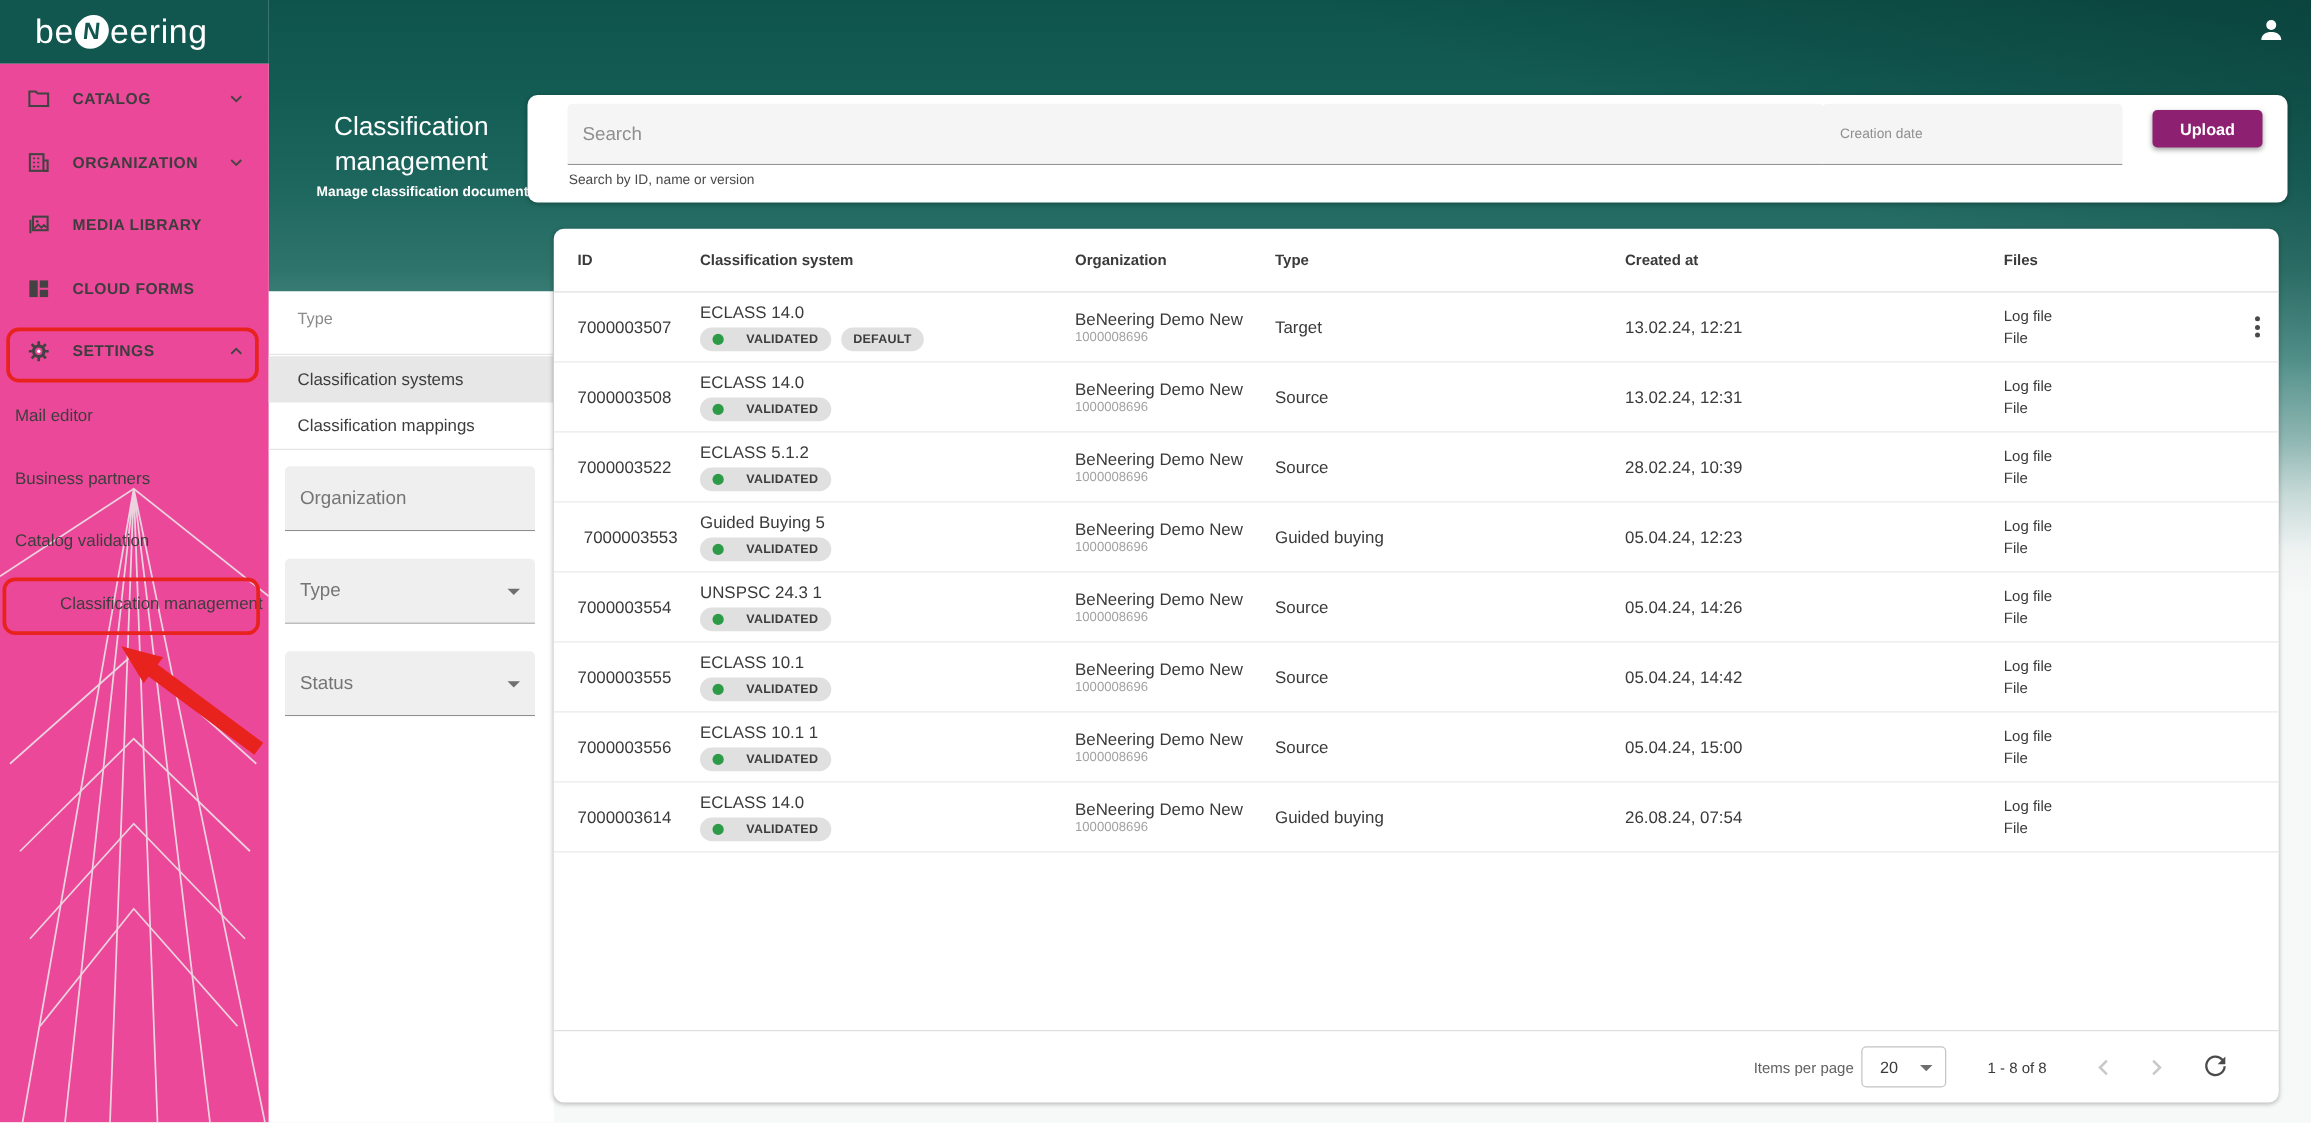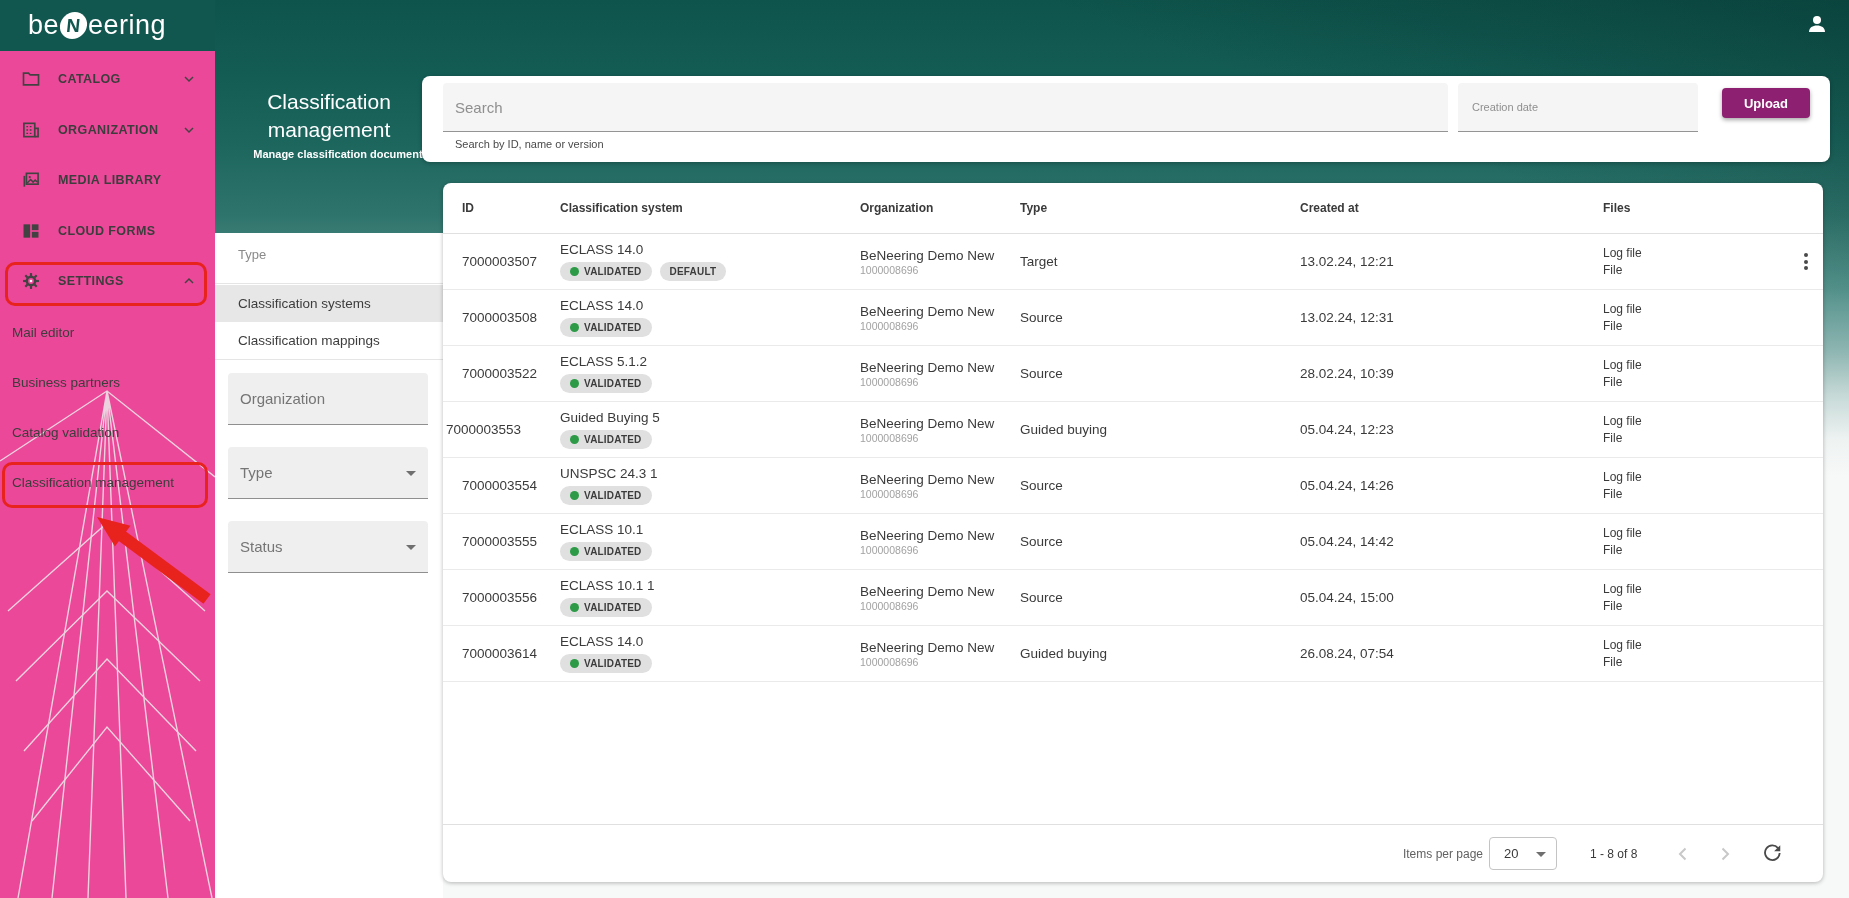--- a/index.html
+++ b/index.html
@@ -63,7 +63,7 @@
   
   .search-card{position:absolute;left:422px;top:76px;width:1408px;height:86px;background:#fff;
     border-radius:8px;box-shadow:0 1px 4px rgba(0,0,0,.28);}
-  .search-input{position:absolute;left:21px;top:7px;width:1005px;height:49px;background:#f5f5f5;
+  .search-input{position:absolute;left:32px;top:7px;width:1005px;height:49px;background:#f5f5f5;
     border:none;border-bottom:1px solid #949494;border-radius:4px 4px 0 0;box-sizing:border-box;
     font-family:"Liberation Sans",sans-serif;font-size:15px;color:#3d3d3d;padding:0 12px;outline:none;}
   .search-input::placeholder,.date-input::placeholder{color:#8f8f8f;opacity:1;}

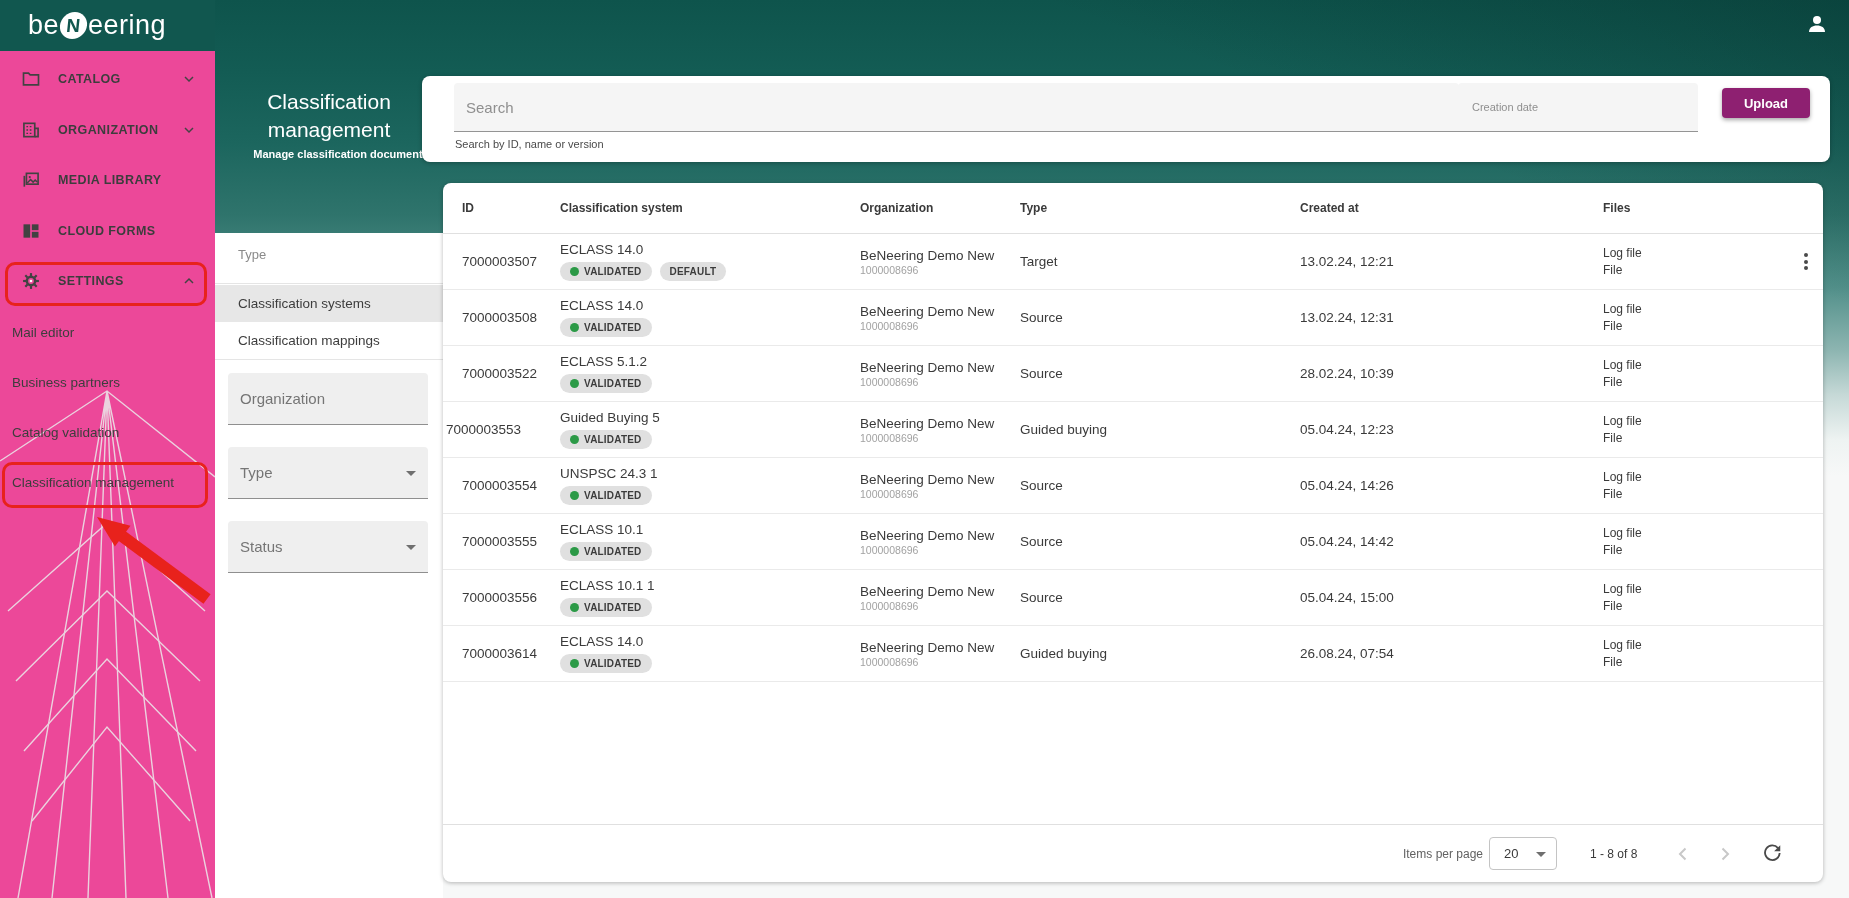--- a/index.html
+++ b/index.html
@@ -88,7 +88,7 @@
   .idtext,.typetext,.datetext{font-size:13.5px;color:#3a3a3a;}
   .sysname{font-size:13.5px;color:#3a3a3a;}
   .badges{display:flex;gap:8px;margin-top:5px;}
-  .badge{display:inline-flex;align-items:center;gap:5px;background:#e0e0e0;border-radius:11px;
+  .badge{display:inline-flex;align-items:center;gap:18px;background:#e0e0e0;border-radius:11px;
     padding:4px 10px;font-size:10px;font-weight:700;color:#3c3c3c;letter-spacing:.2px;}
   .badge .dot{width:9px;height:9px;border-radius:50%;background:#2c9a47;}
   .orgname{font-size:13.5px;color:#3a3a3a;}

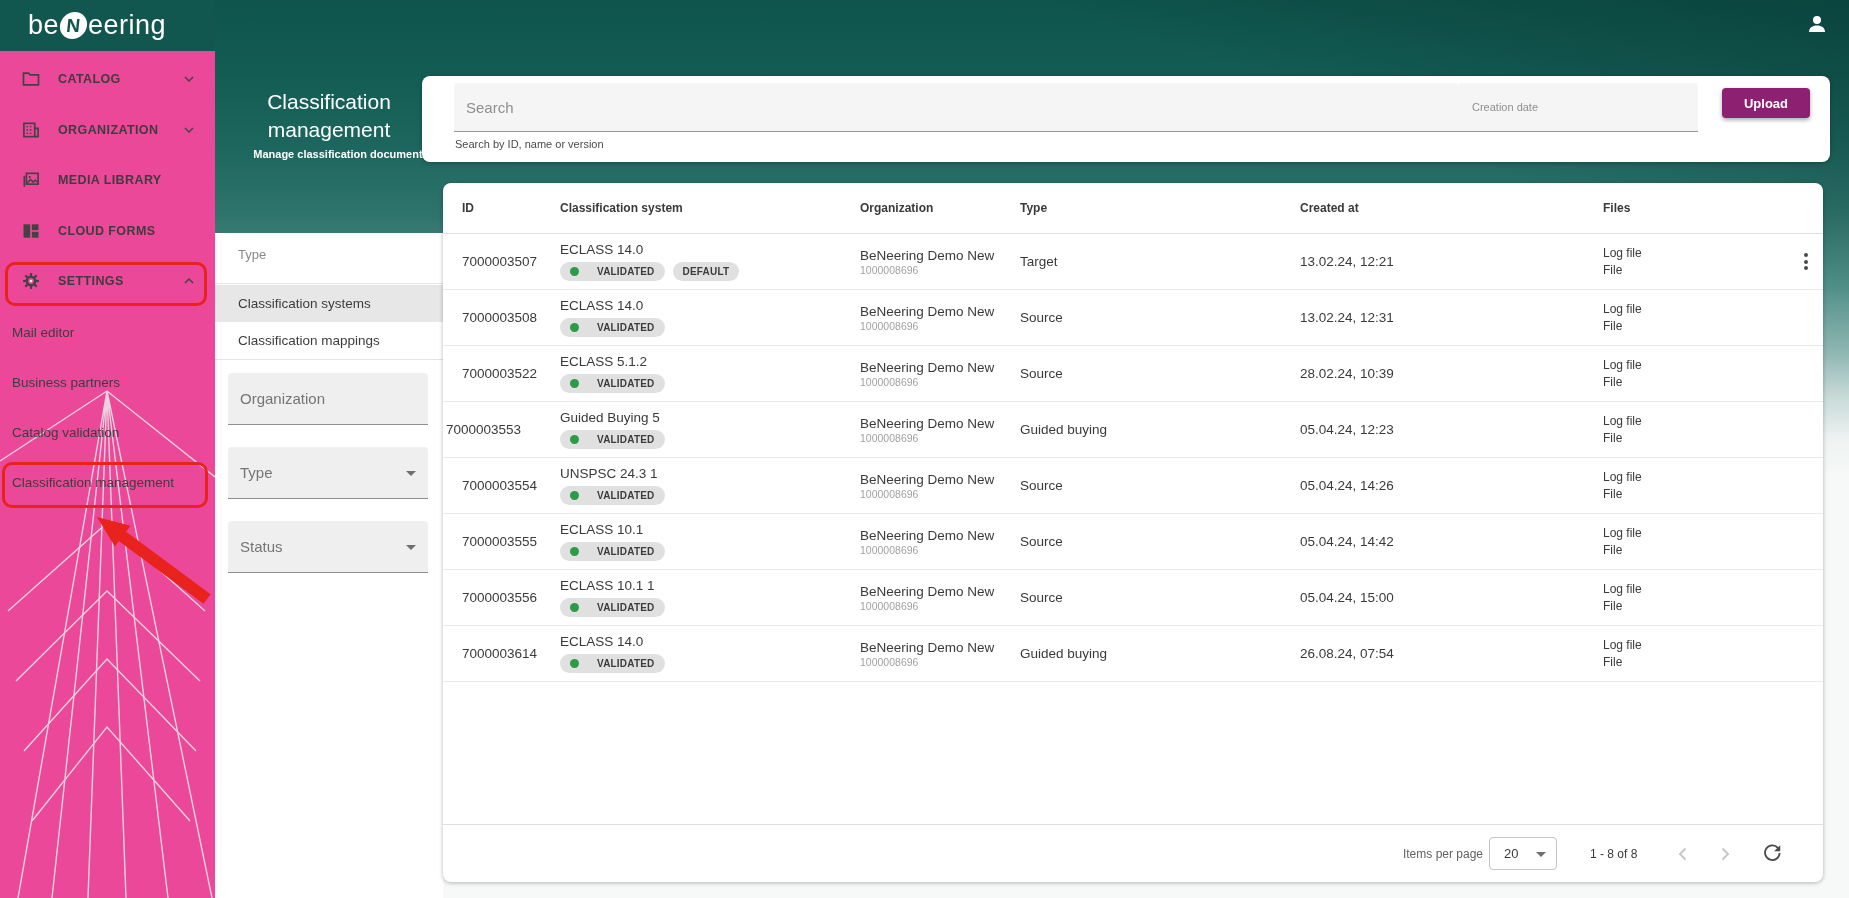--- a/index.html
+++ b/index.html
@@ -381,7 +381,7 @@
     </div>
   </div>
         <div class="trow">
-    <div class="cell" style="left:3px">
+    <div class="cell" style="left:24px">
             <span class="idtext">7000003553</span>
           </div>
     <div class="cell" style="left:117px">

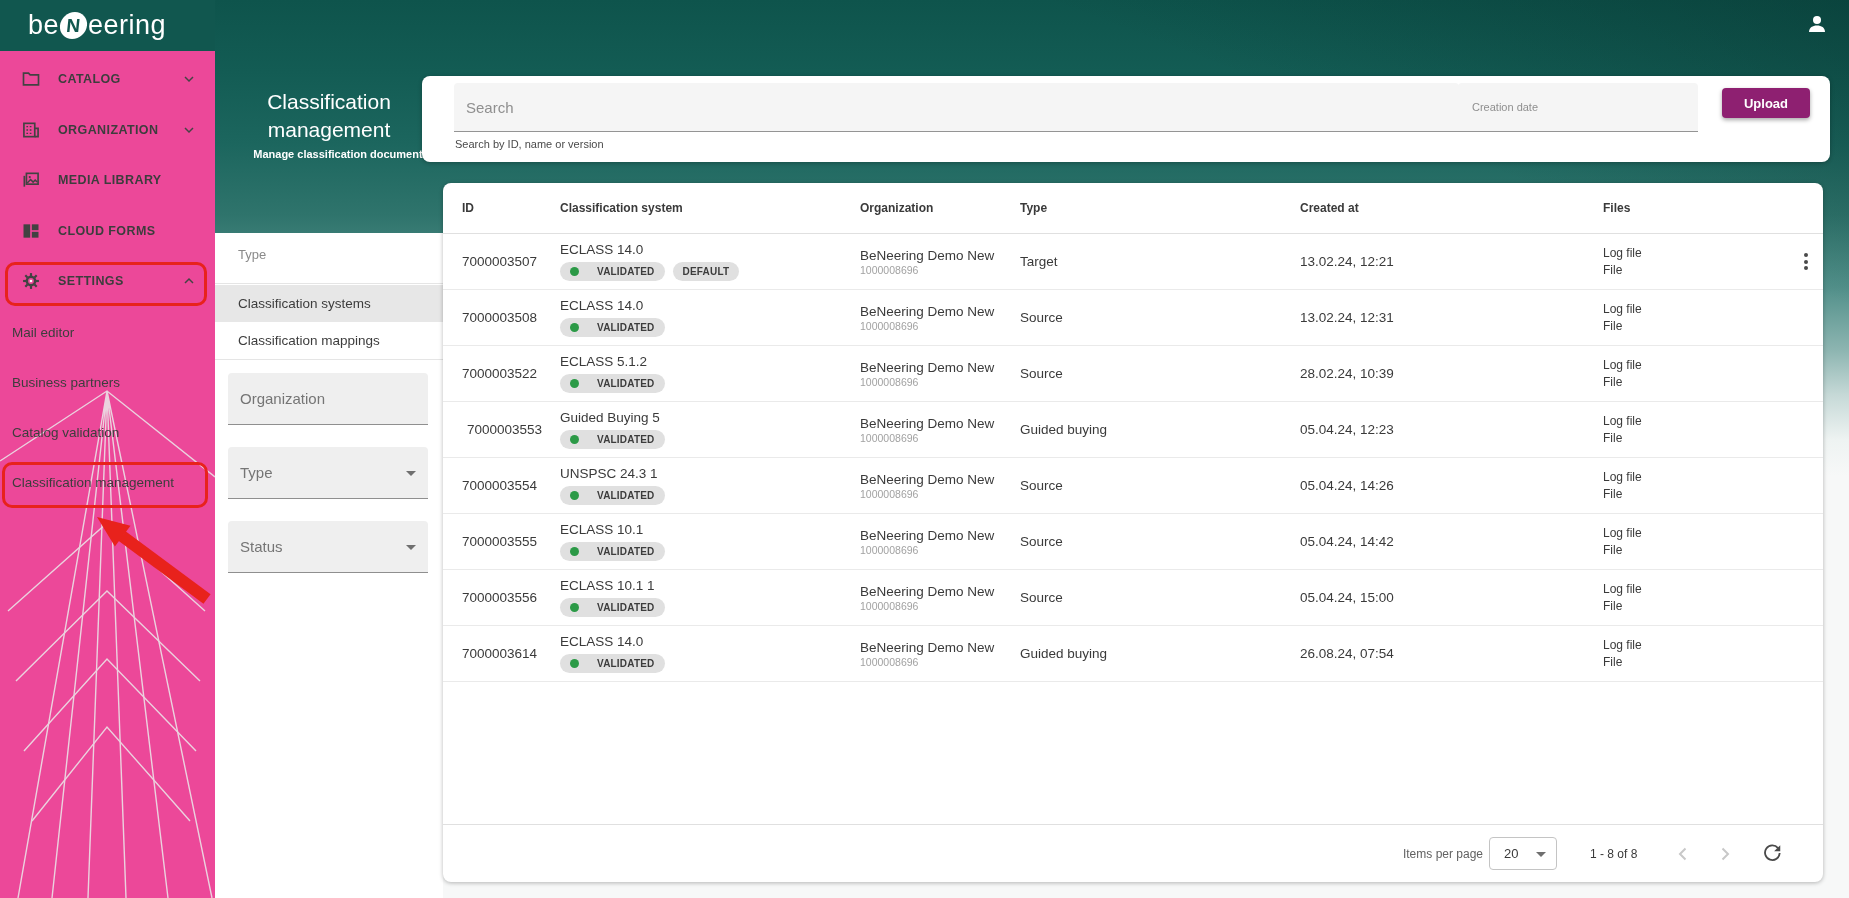--- a/index.html
+++ b/index.html
@@ -223,7 +223,7 @@
         <div class="sub-item" style="top: 361.6px;">
           <span class="slabel">Catalog validation</span>
         </div>
-        <div class="sub-item" style="top: 411.9px;">
+        <div class="sub-item" style="top: 411.9px; padding-left: 36px;">
           <span class="slabel">Classification management</span>
         </div>
       </div>

